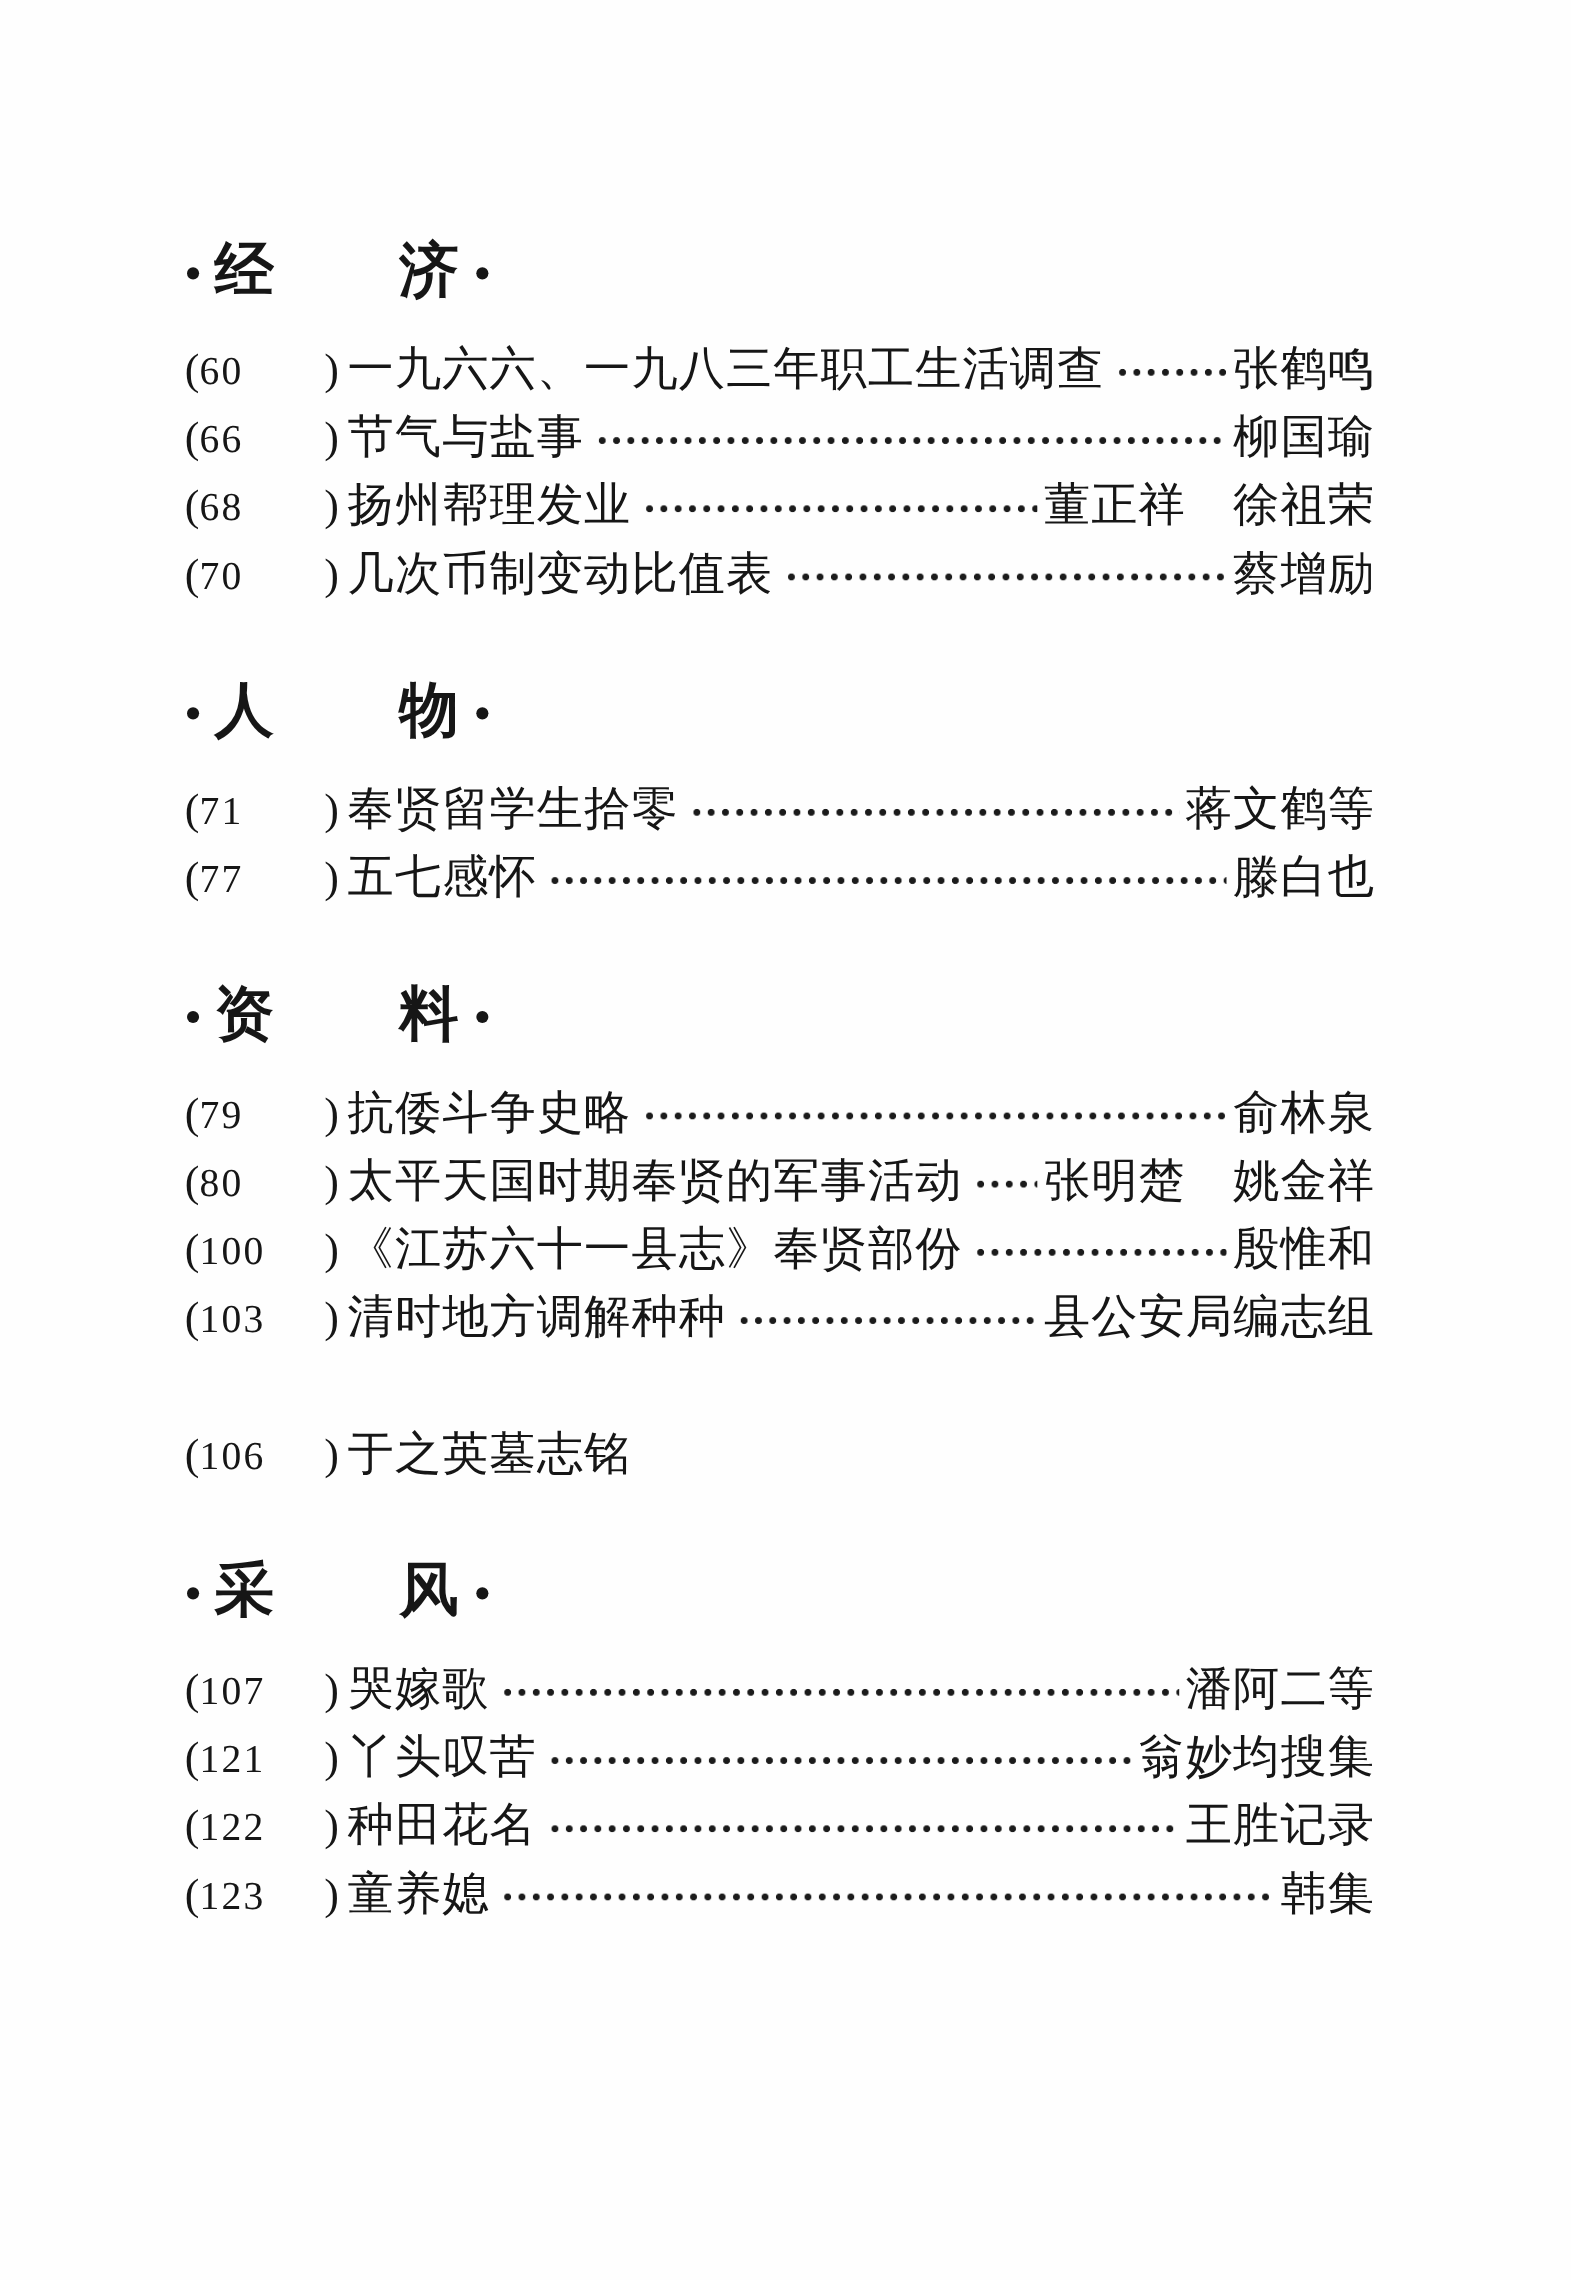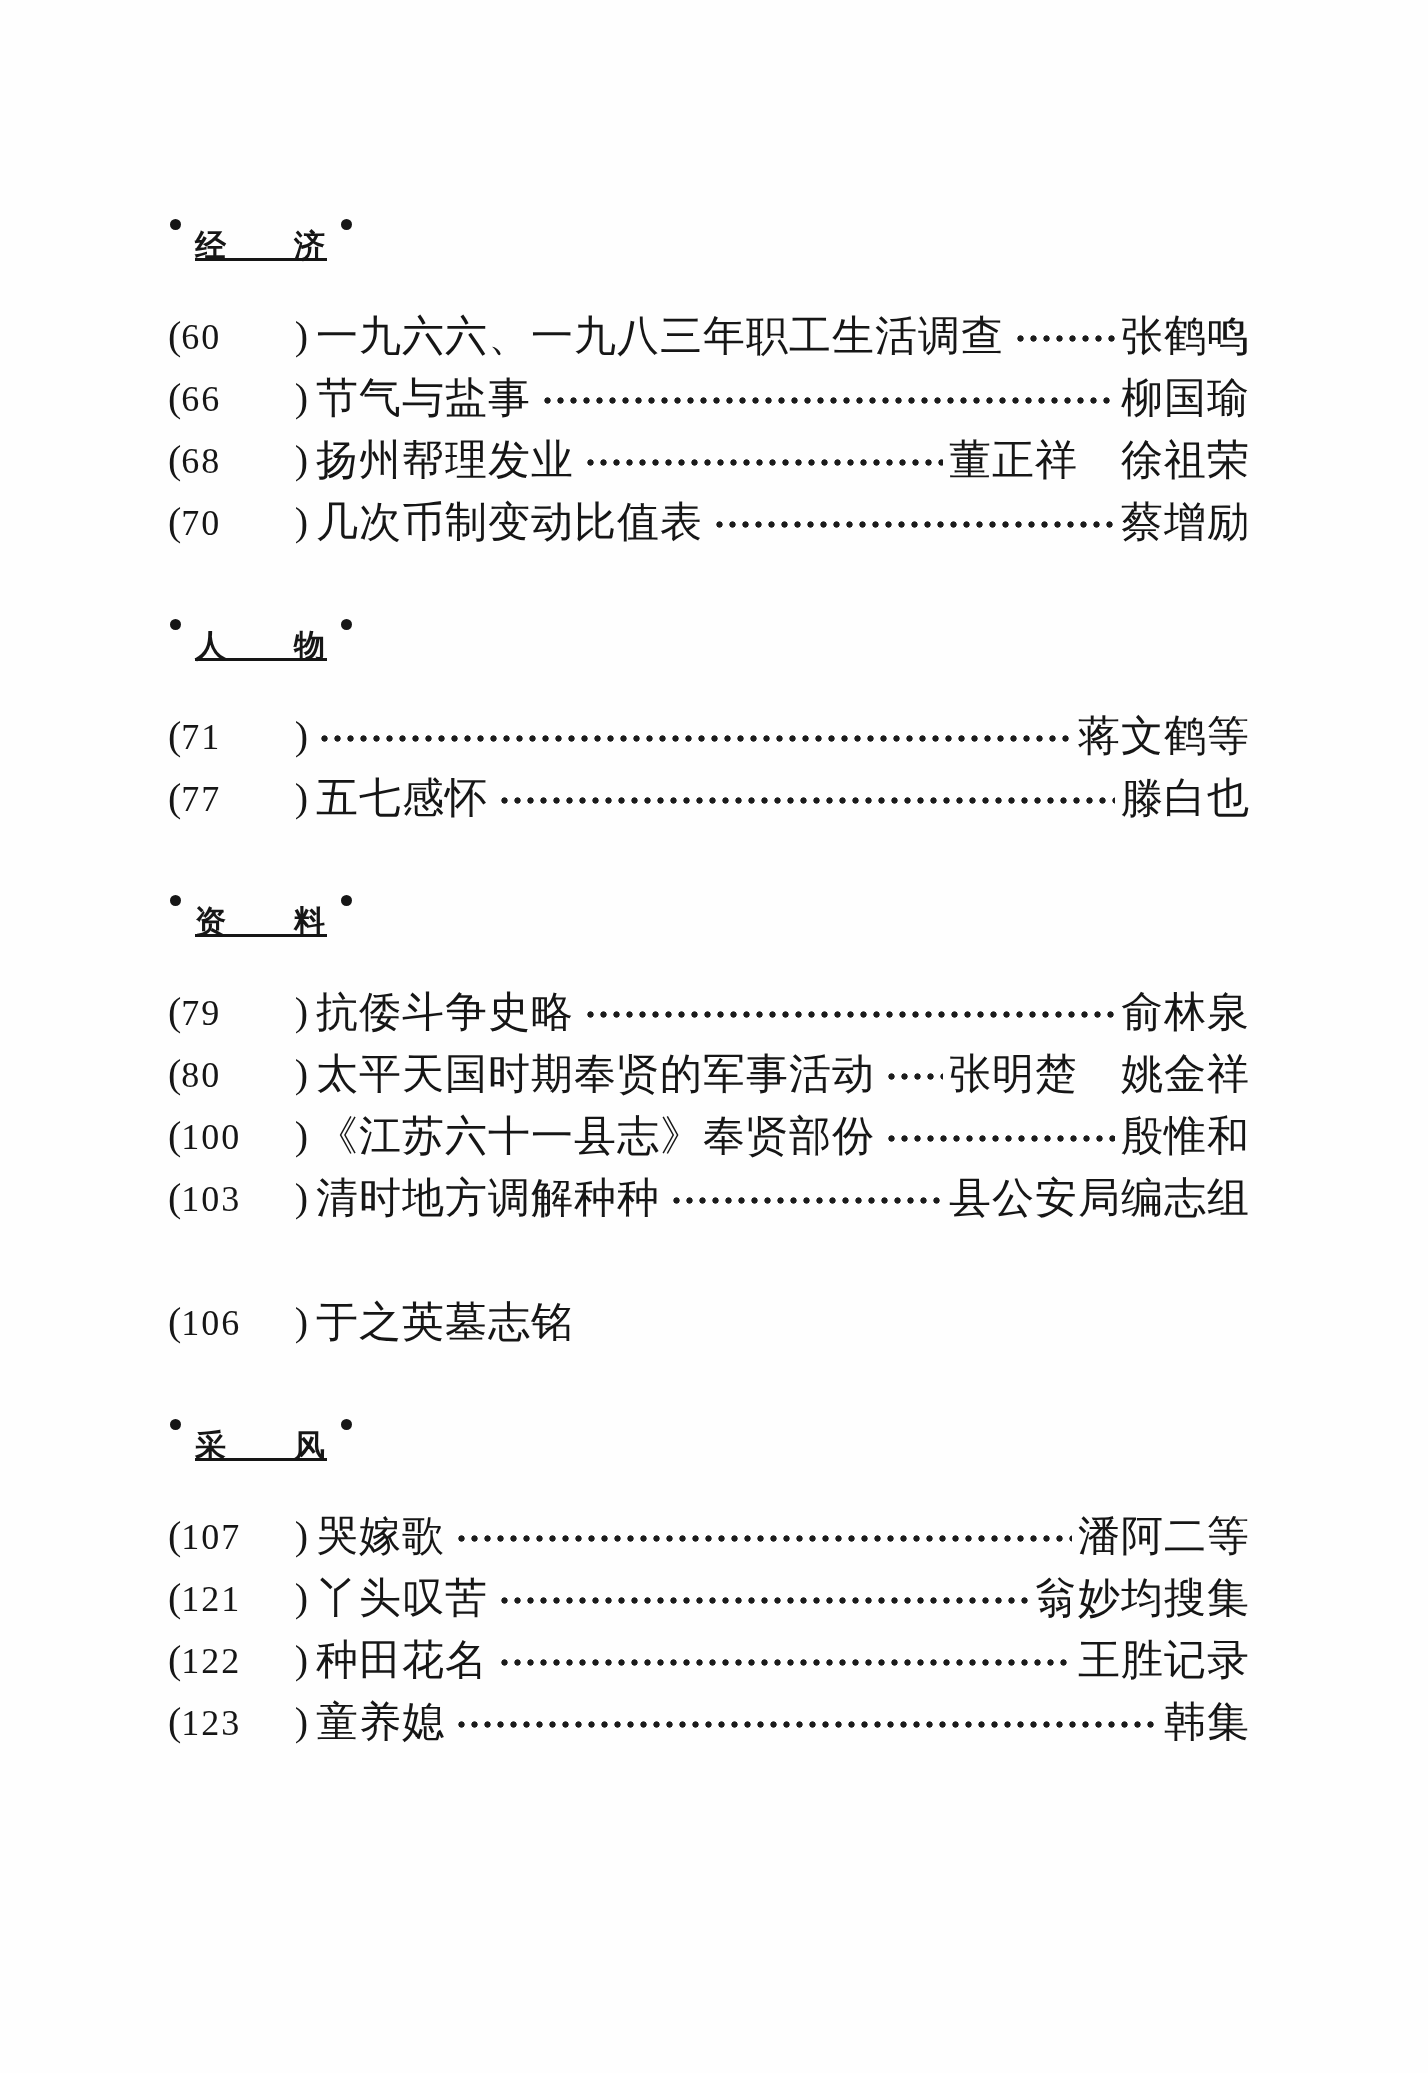--- a/index.html
+++ b/index.html
@@ -30,12 +30,12 @@
   }
   .sec-header {
     display: flex;
+    align-items: center;
     height: 62px;
     margin-bottom: 28px;
-    font-size: 31px;
+    font-size: 54px;
     font-weight: bold;
     line-height: 62px;
-    text-decoration: underline;
   }
   .hdot {
     width: 11px;

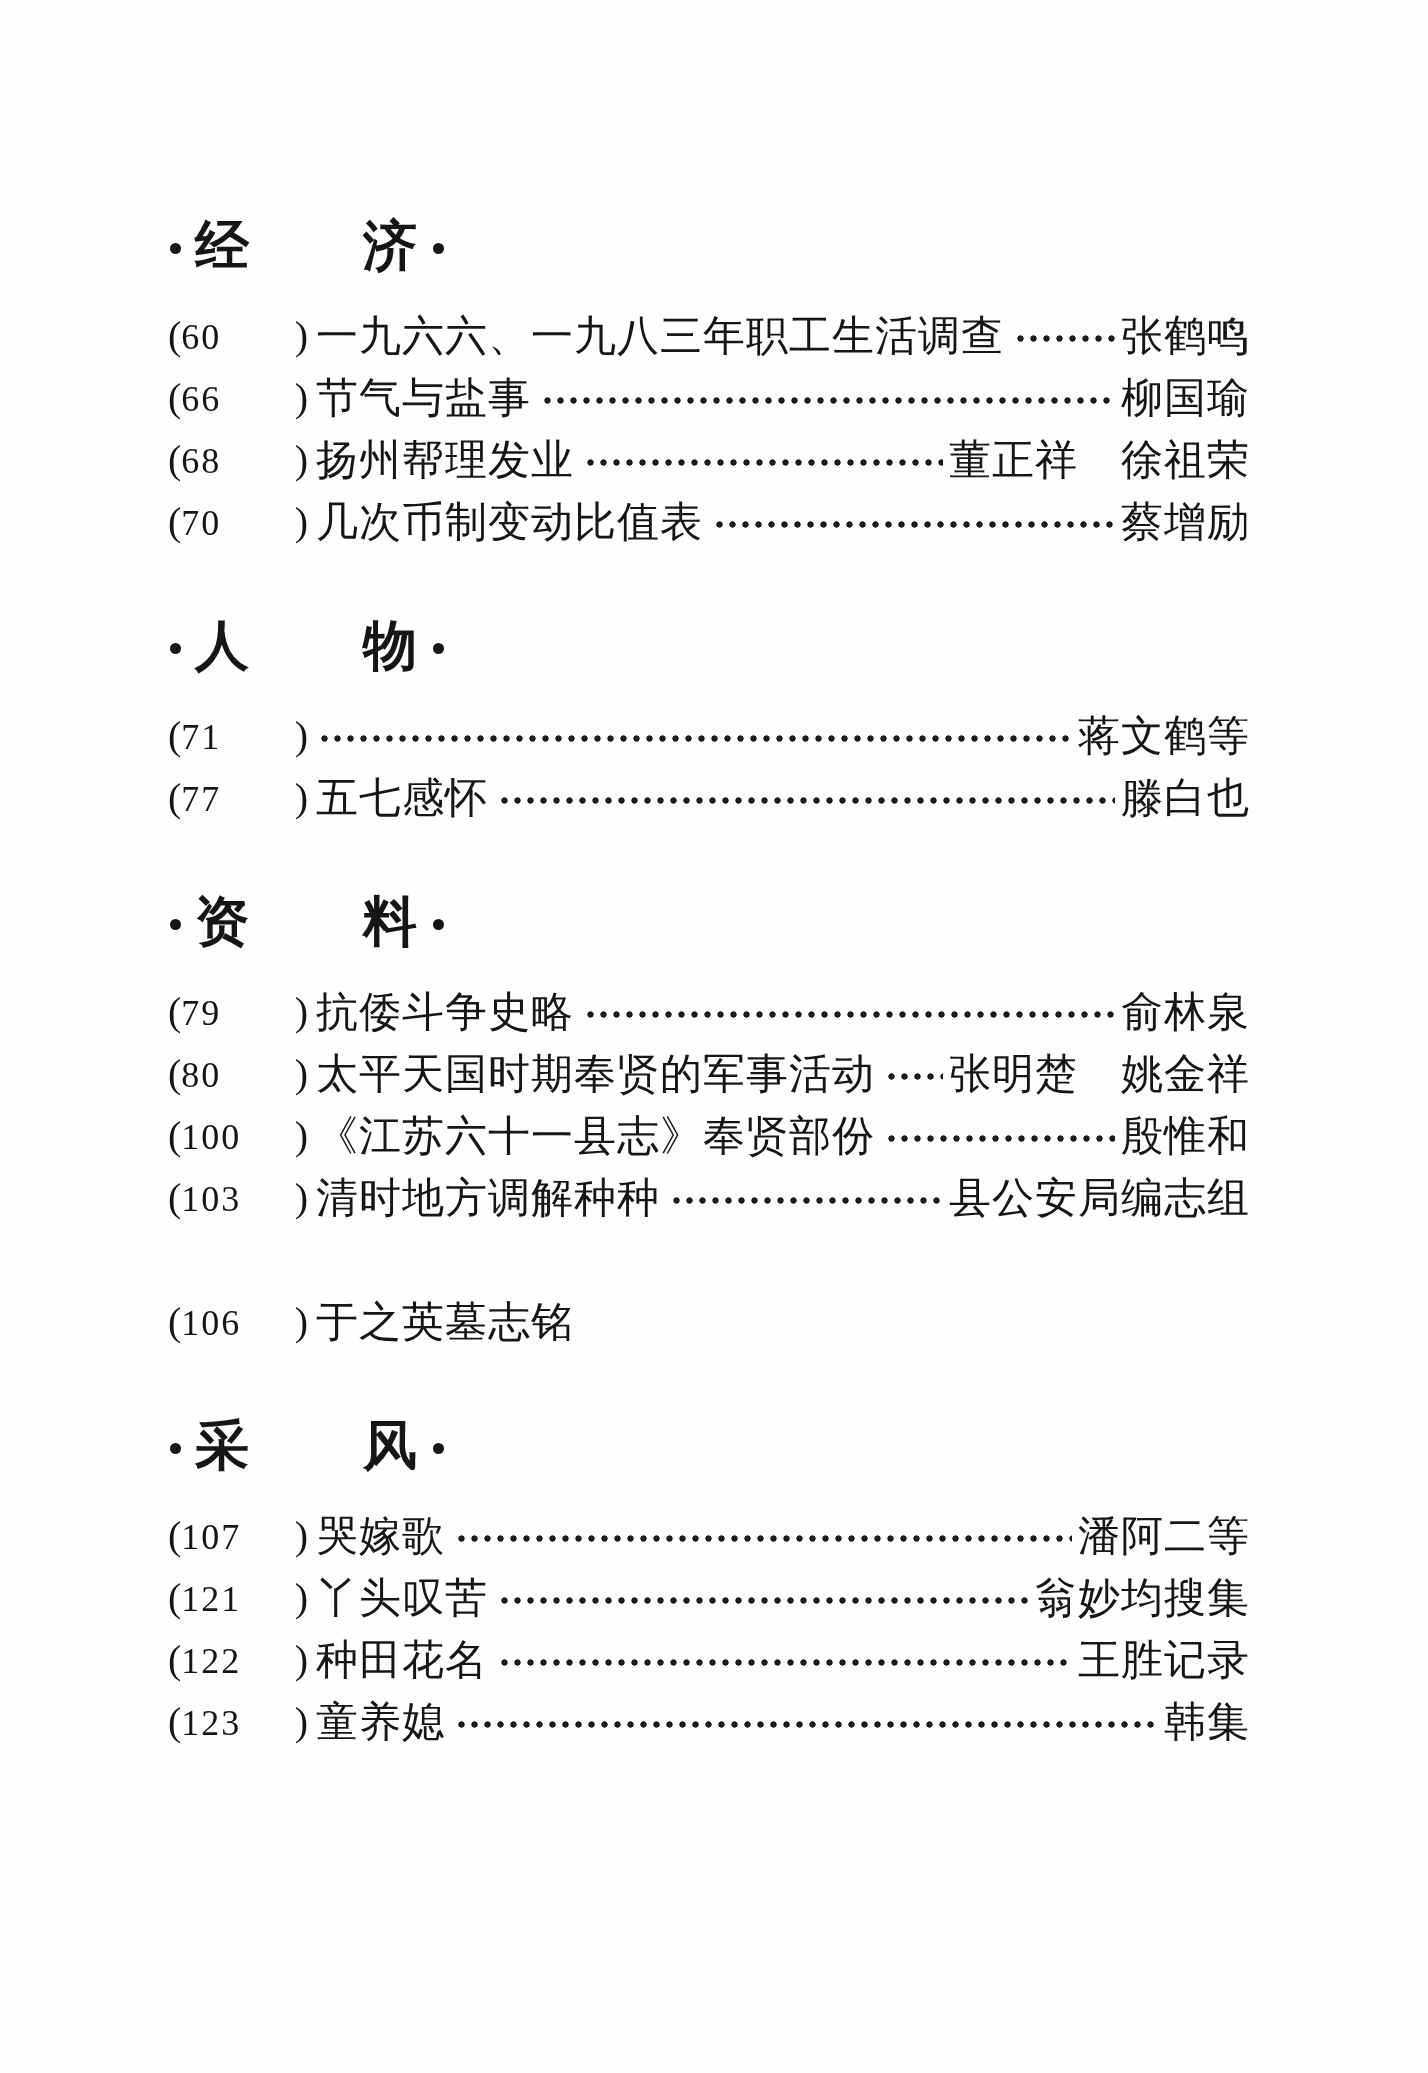--- a/index.html
+++ b/index.html
@@ -159,6 +159,7 @@
             <span class="pageno">71</span>
             <span>)</span>
           </span>
+        <span class="title">奉贤留学生拾零</span>
         <span class="leader"></span>
         <span class="author">蒋文鹤等</span>
       </div>

